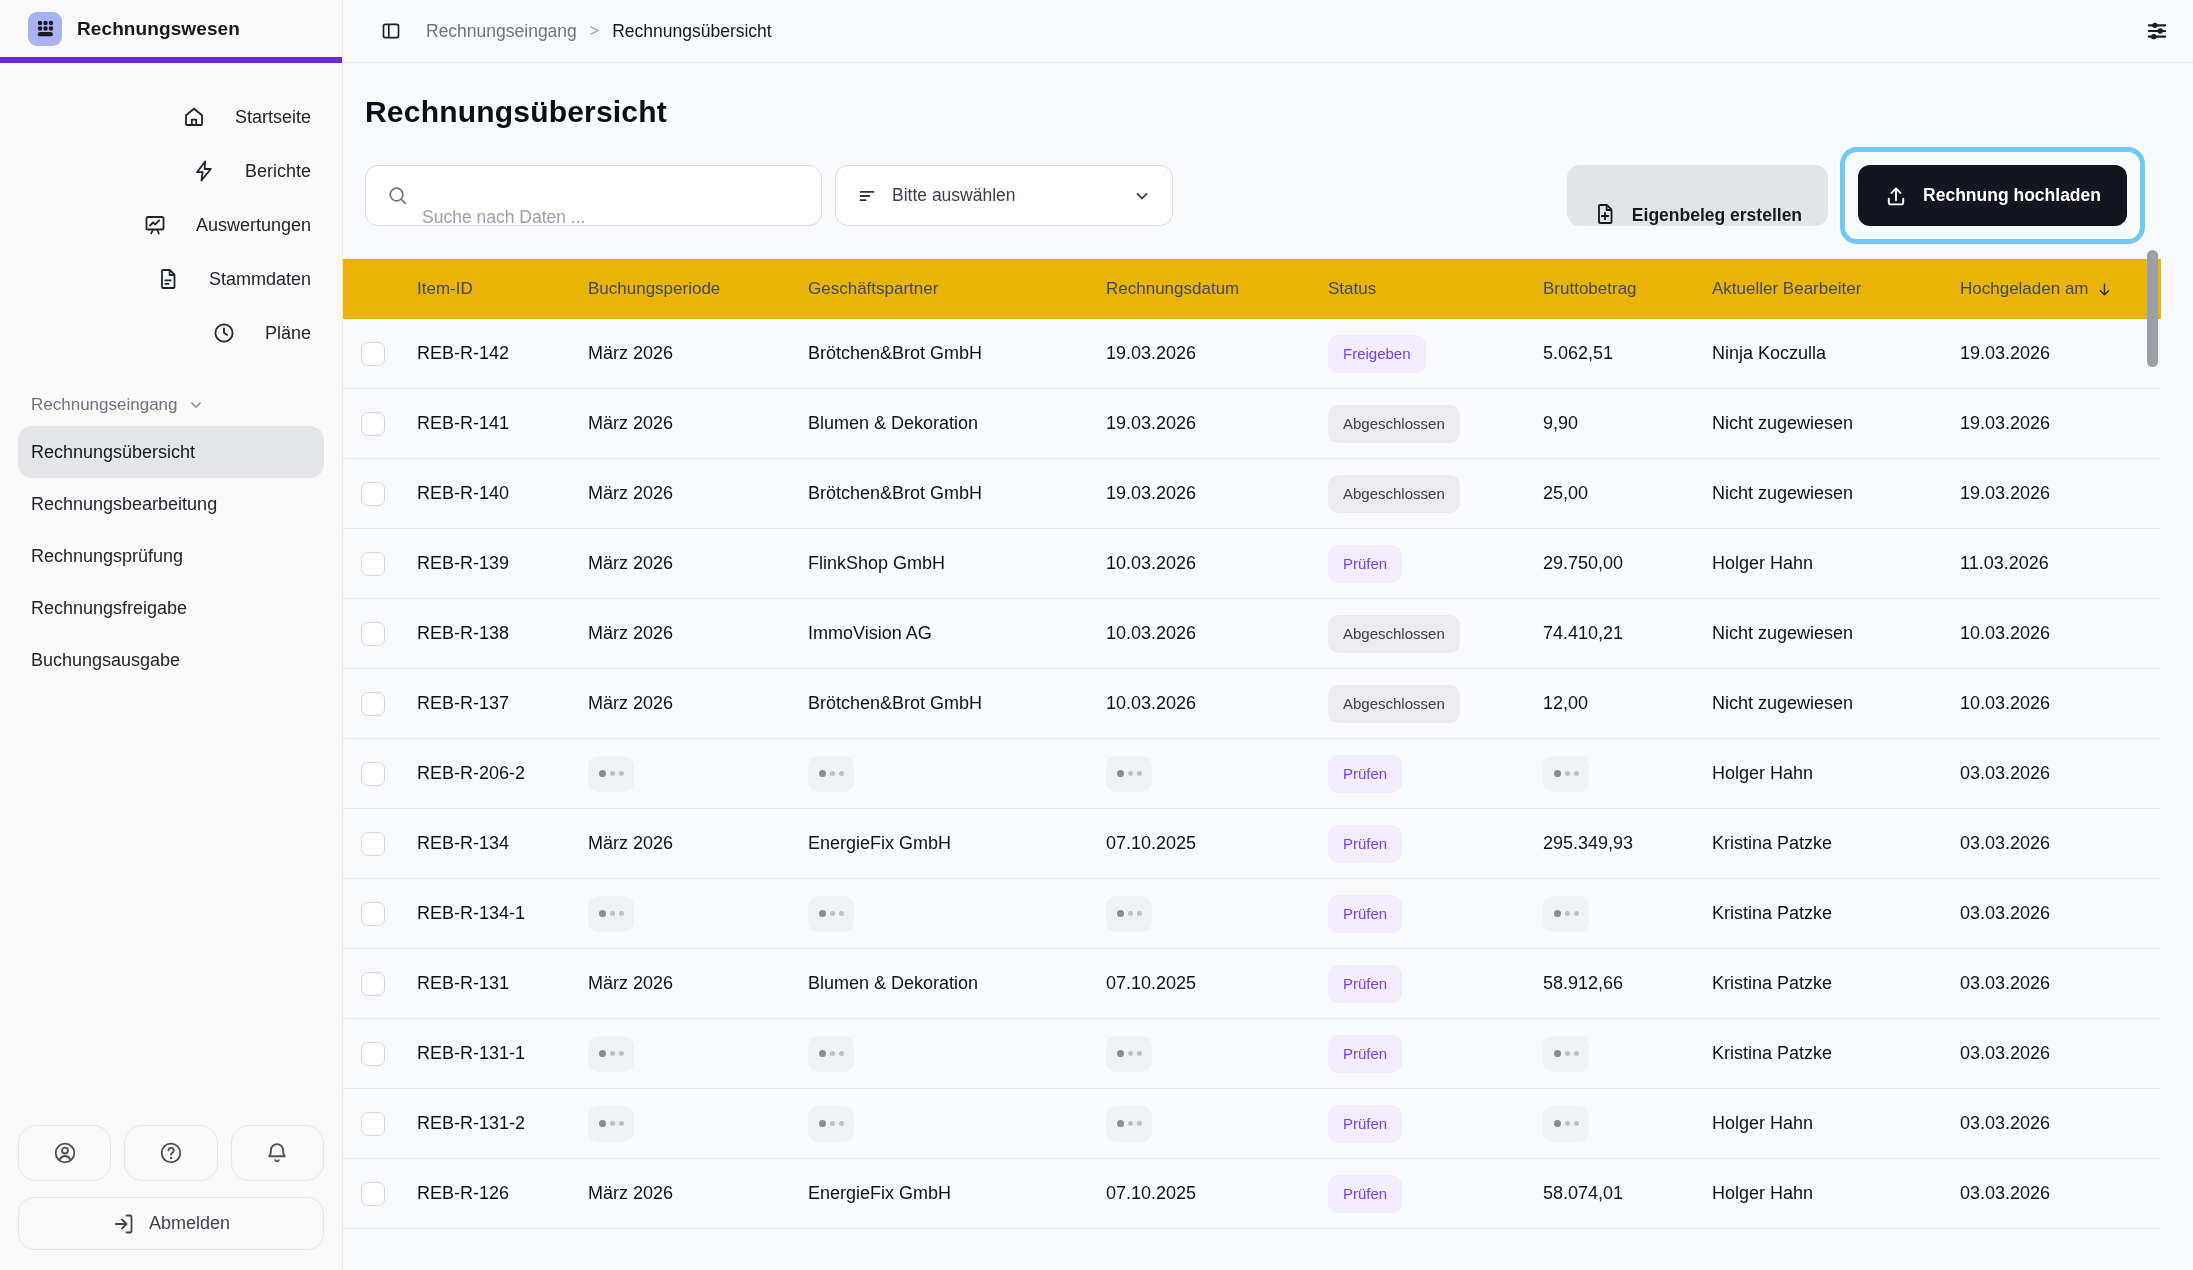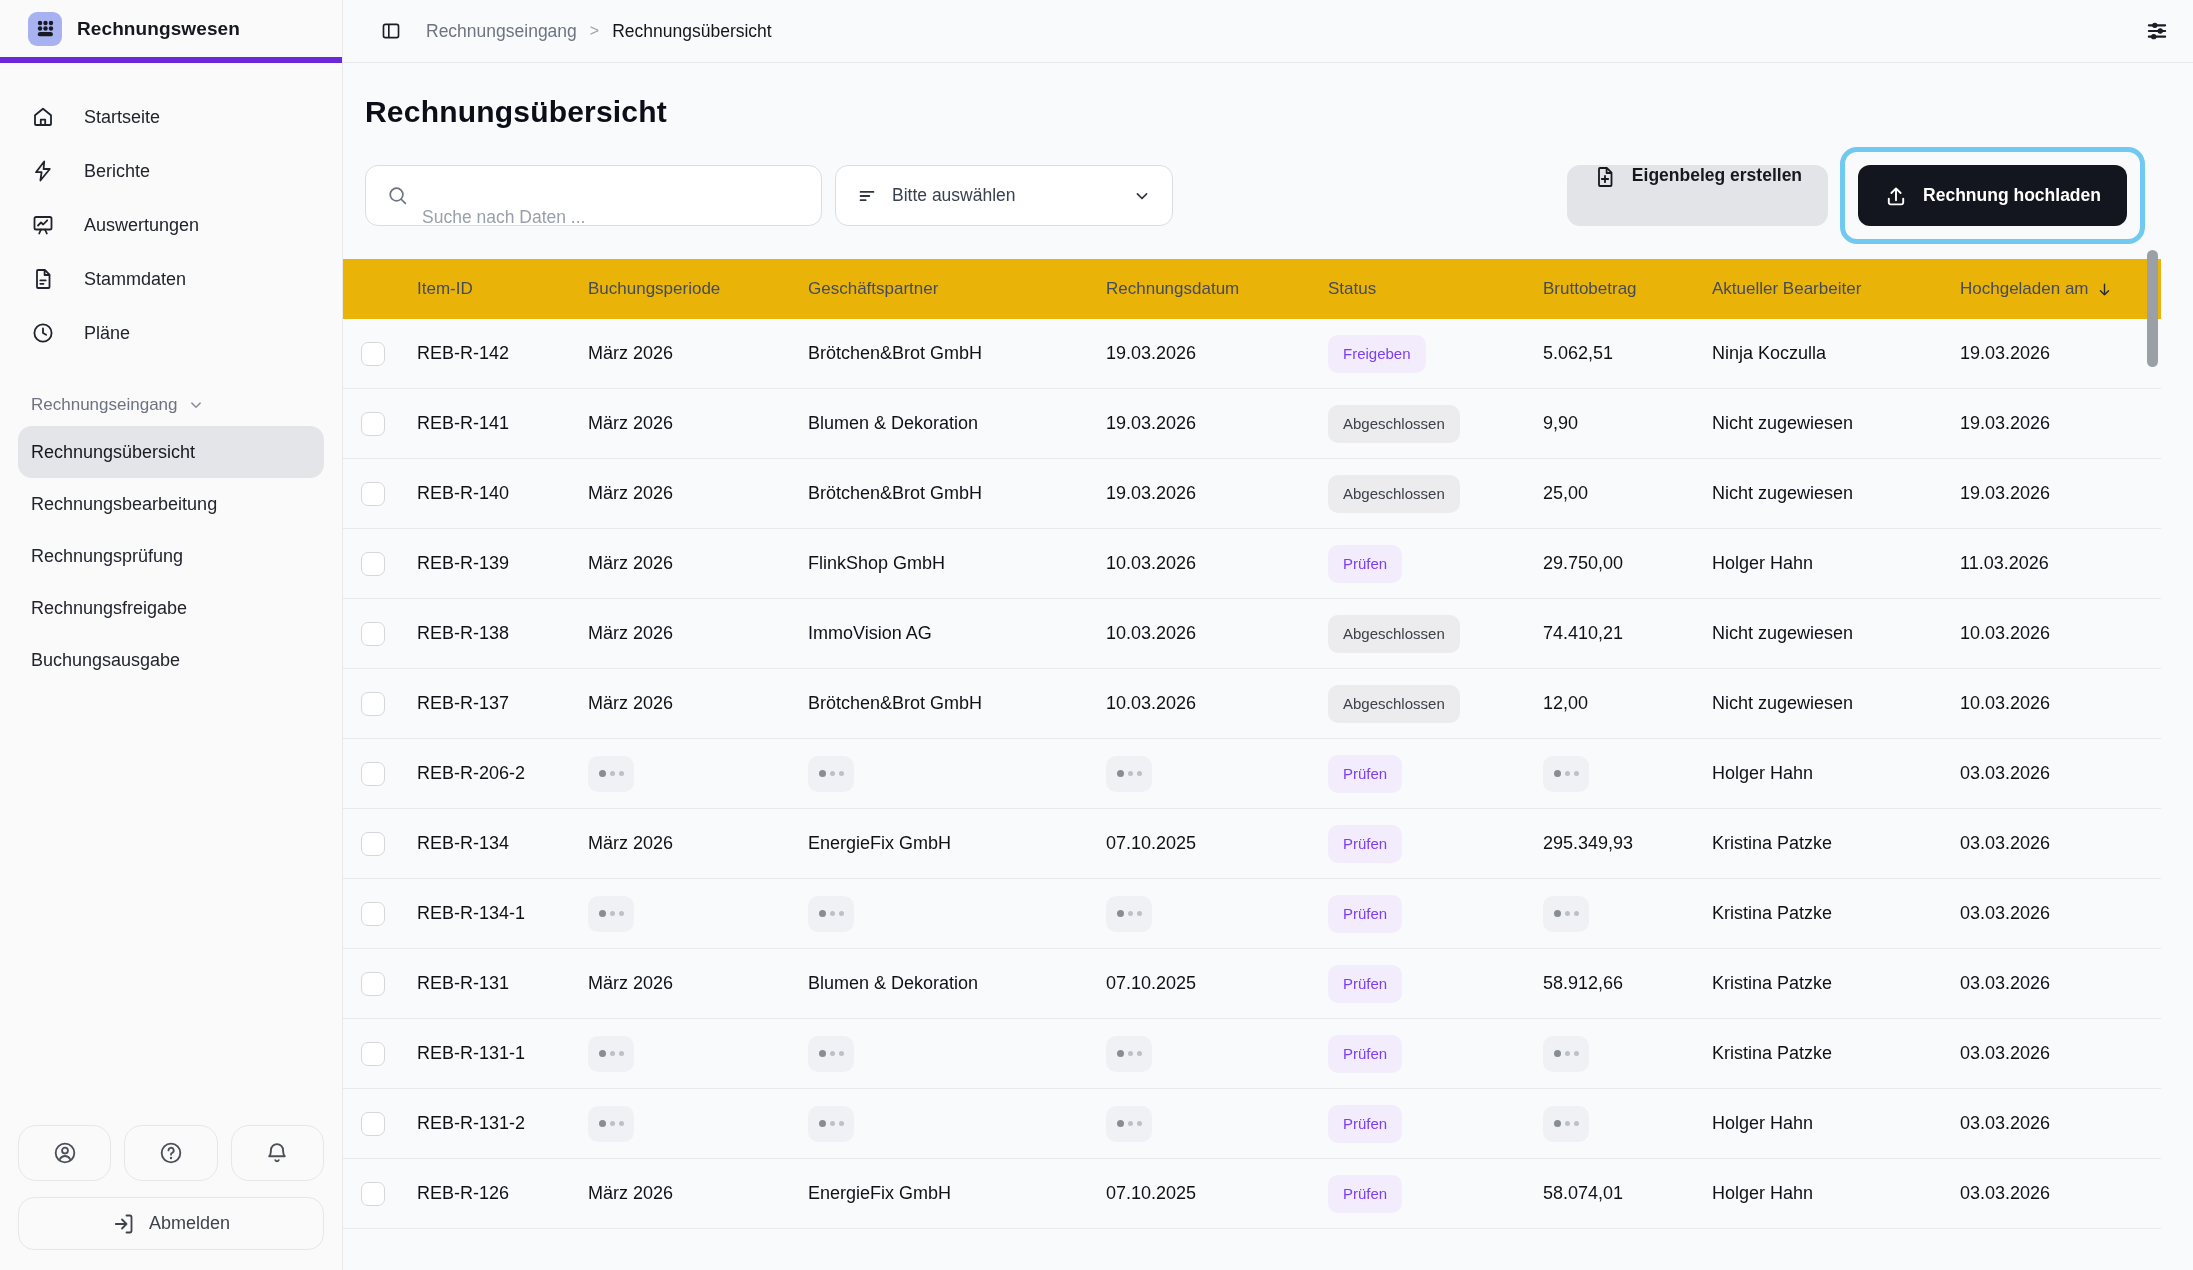--- a/index.html
+++ b/index.html
@@ -18,7 +18,7 @@
 
   .nav { padding:27px 18px 0 18px; }
   .nav-item { display:flex; align-items:center; gap:29px; height:54px; padding:0 13px;
-              font-size:18px; color:#22252e; border-radius:14px; cursor:pointer; }
+              font-size:18px; color:#22252e; border-radius:14px; cursor:pointer;justify-content:flex-end; }
   .nav-item svg { flex:0 0 auto; color:#1f232c; }
 
   .section-label { margin-top:24px; height:42px; padding:0 13px; display:flex; align-items:center;

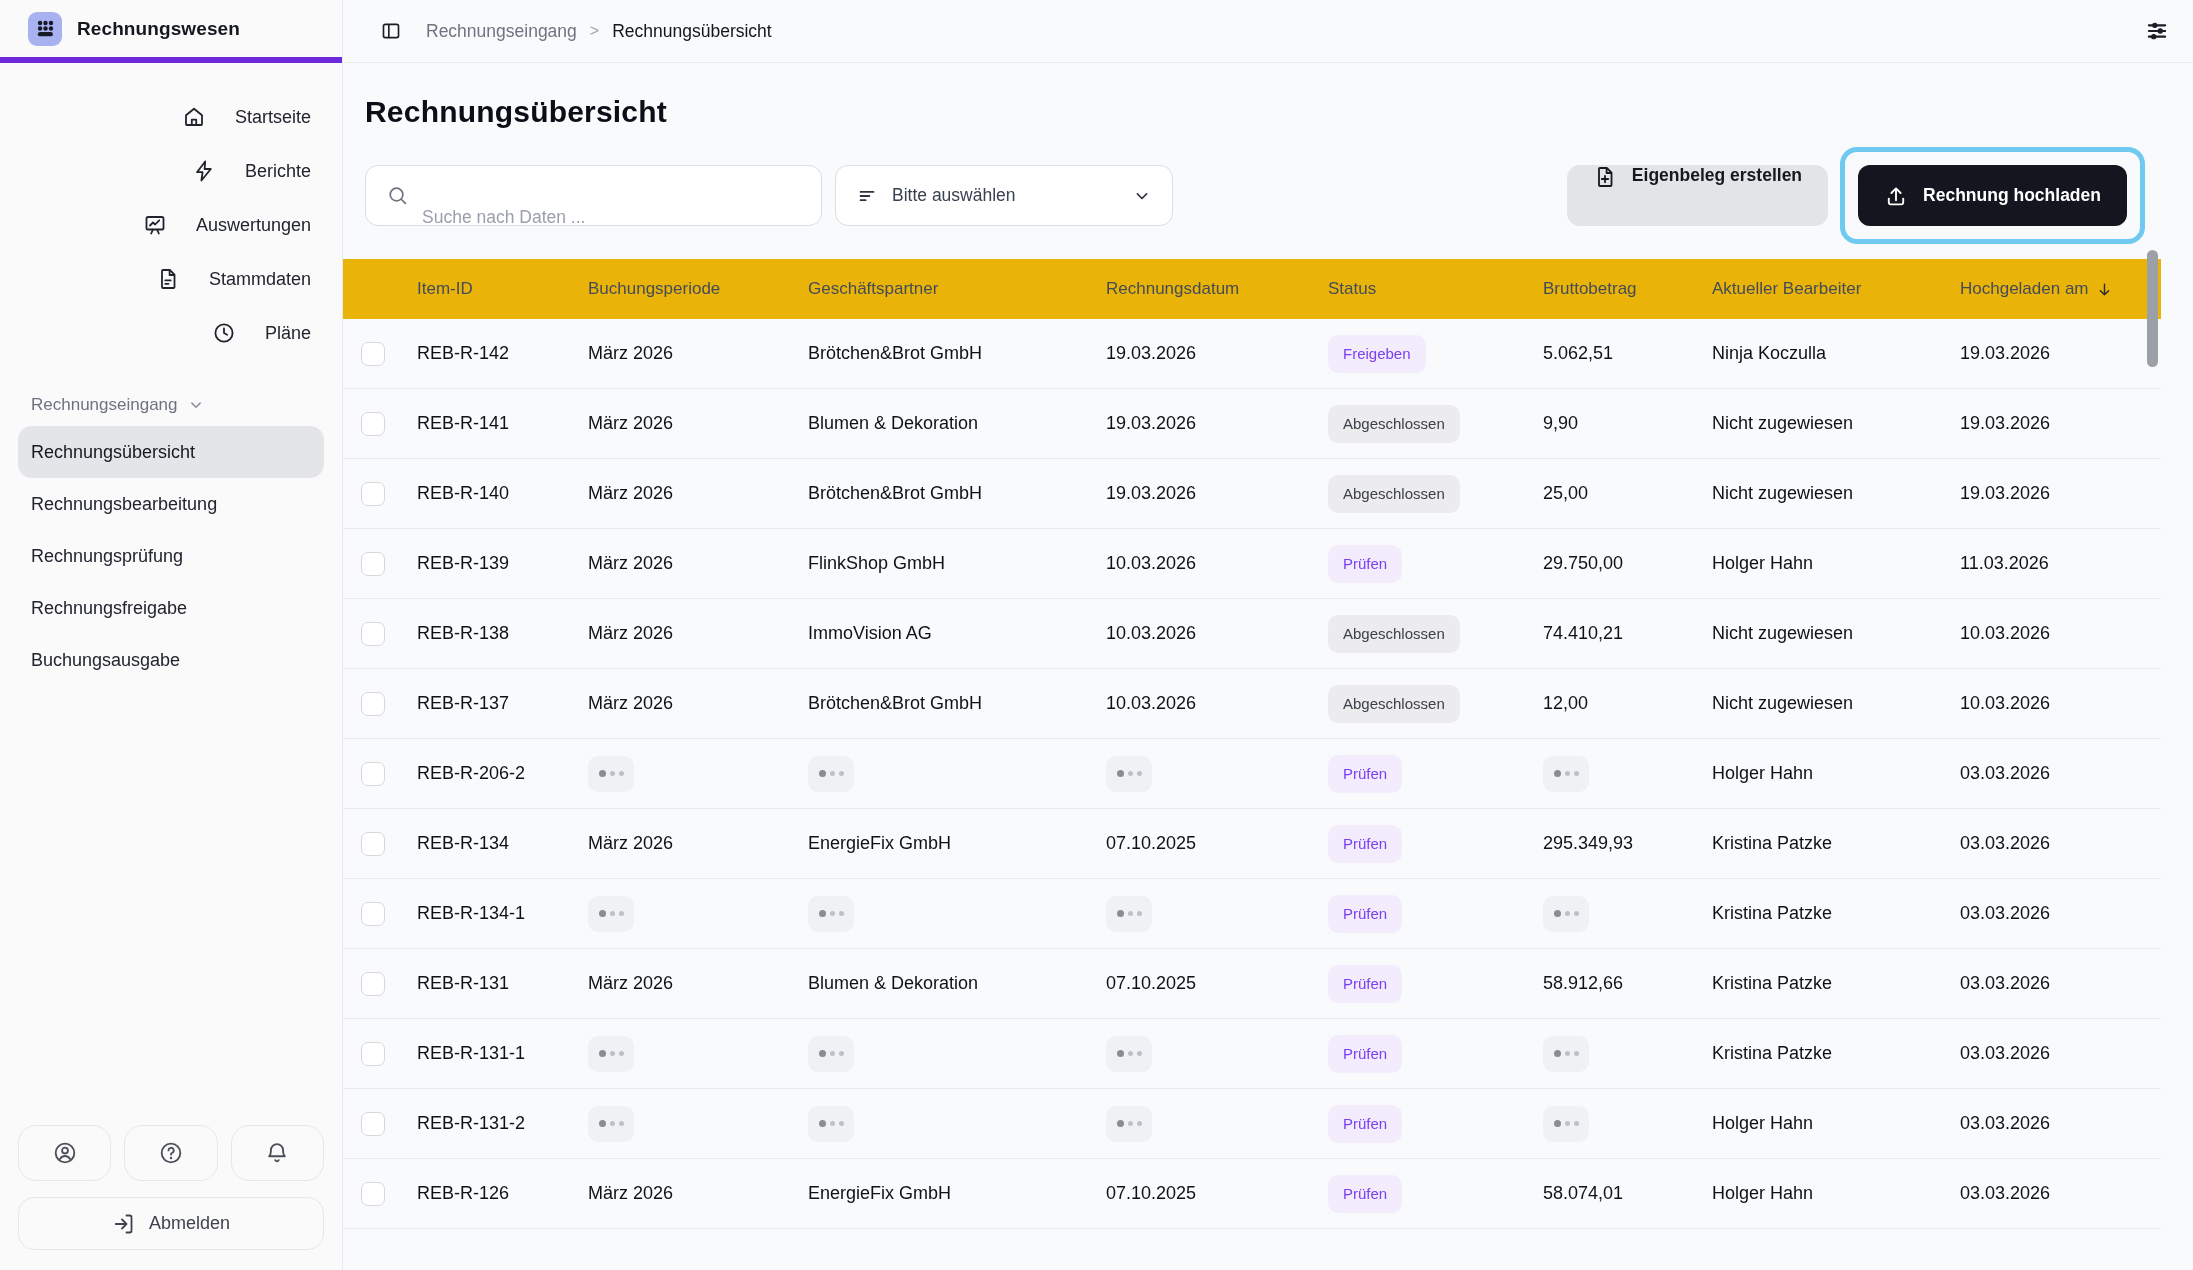--- a/index.html
+++ b/index.html
@@ -63,7 +63,7 @@
   .select-box svg { color:#30343e; }
 
   .btn-create { margin-left:auto; height:61px; padding:0 26px; background:#e3e4e8; border:none;
-                border-radius:13px; display:flex; align-items:flex-start; gap:15px; font-size:17.5px;
+                border-radius:13px; display:flex; align-items:flex-end; gap:15px; font-size:17.5px;
                 font-weight:600; color:#16181d; font-family:inherit; cursor:pointer; }
   .upload-ring { margin-left:12px; border:5px solid #6fc9f0; border-radius:17px; padding:13px; }
   .btn-upload { height:61px; padding:0 26px; background:#14161f; border:none; border-radius:12px;

